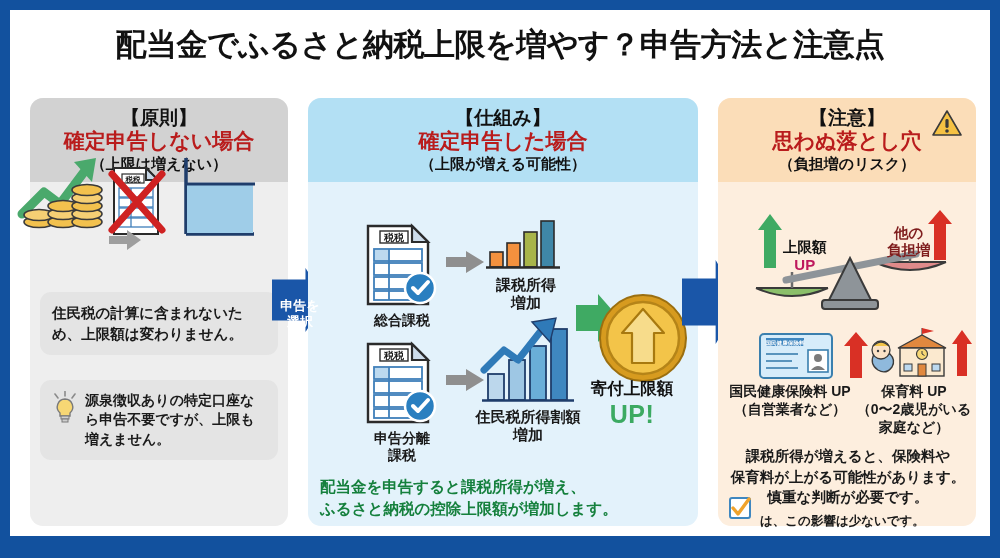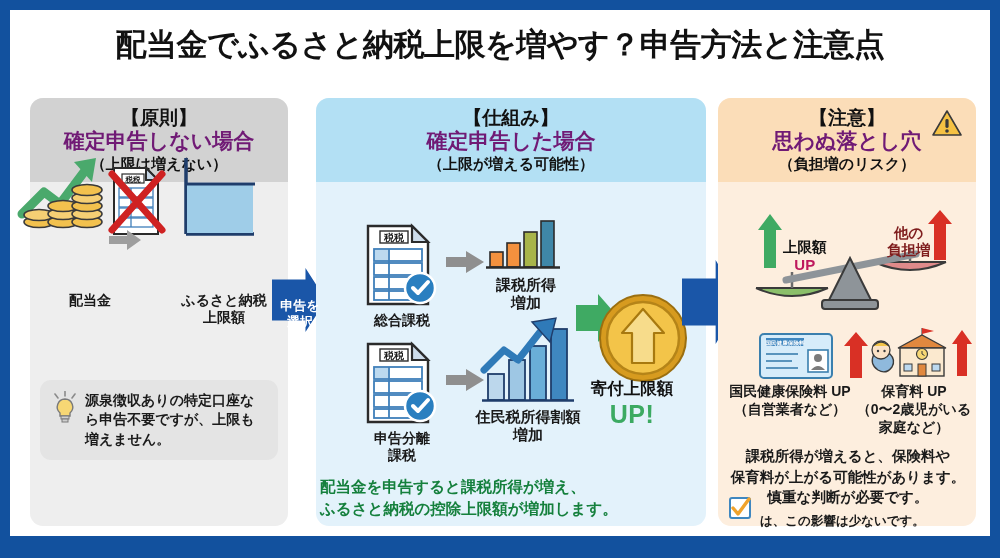--- a/index.html
+++ b/index.html
@@ -49,7 +49,7 @@
   #panel-left { left: 20px; top: 88px; width: 258px; height: 428px; background: #eeeeee; }
   #panel-left .panel-head { background: #d2d2d2; }
   
-  #panel-mid { left: 298px; top: 88px; width: 390px; height: 428px; background: #e3f2fb; margin-left: 8px; }
+  #panel-mid { left: 298px; top: 88px; width: 390px; height: 428px; background: #e3f2fb; }
   #panel-mid .panel-head { background: #b3e0f4; }
   
   #panel-right { left: 708px; top: 88px; width: 258px; height: 428px; background: #fdeede; }

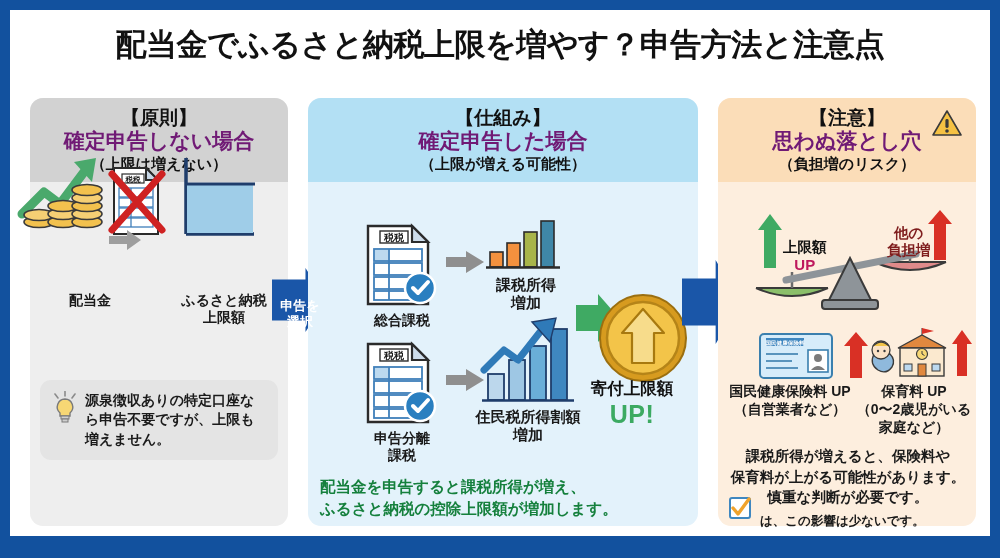--- a/index.html
+++ b/index.html
@@ -42,7 +42,7 @@
     position: relative;
   }
   .head-l1 { font-size: 19px; font-weight: bold; color: #111; line-height: 1.18; }
-  .head-l2 { font-size: 21px; font-weight: bold; color: #701a75; line-height: 1.18; }
+  .head-l2 { font-size: 21px; font-weight: bold; color: #b91c1c; line-height: 1.18; }
   .head-l3 { font-size: 15px; font-weight: bold; color: #111; line-height: 1.3; }
 
   

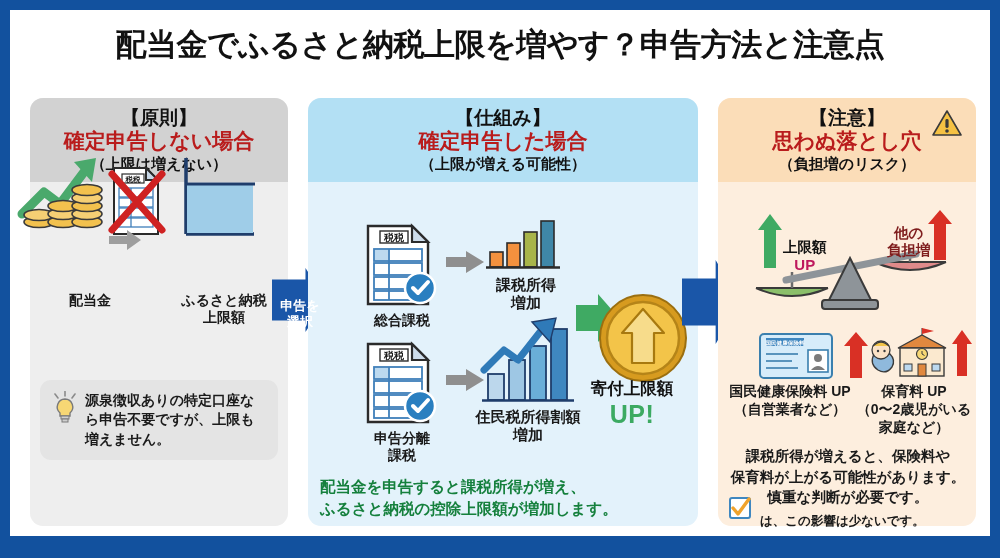--- a/index.html
+++ b/index.html
@@ -212,6 +212,7 @@
       <span>上限額</span>
     </div>
 
+    <div class="note-box" style="left:30px; top:282px; width:238px;">住民税の計算に含まれないため、上限額は変わりません。</div>
 
     <div class="note-box tip" style="left:30px; top:370px; width:238px;">
       <svg width="26" height="34" viewBox="0 0 26 34">

